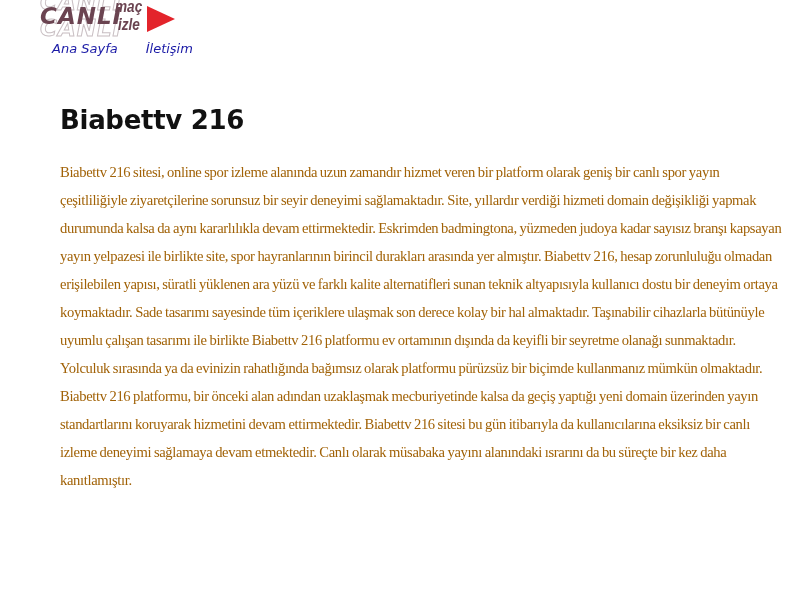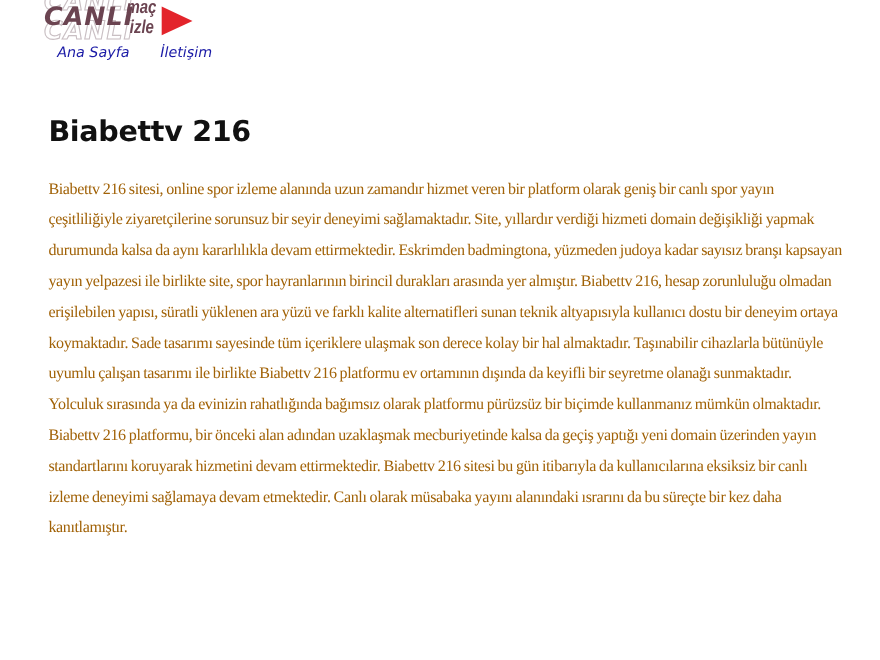--- a/index.html
+++ b/index.html
@@ -98,7 +98,7 @@
       text-decoration: none;
     }
     .main {
-      padding: 0 44px;
+      padding: 0 60px;
     }
     h1 {
       margin: 38px 0 0 0;

